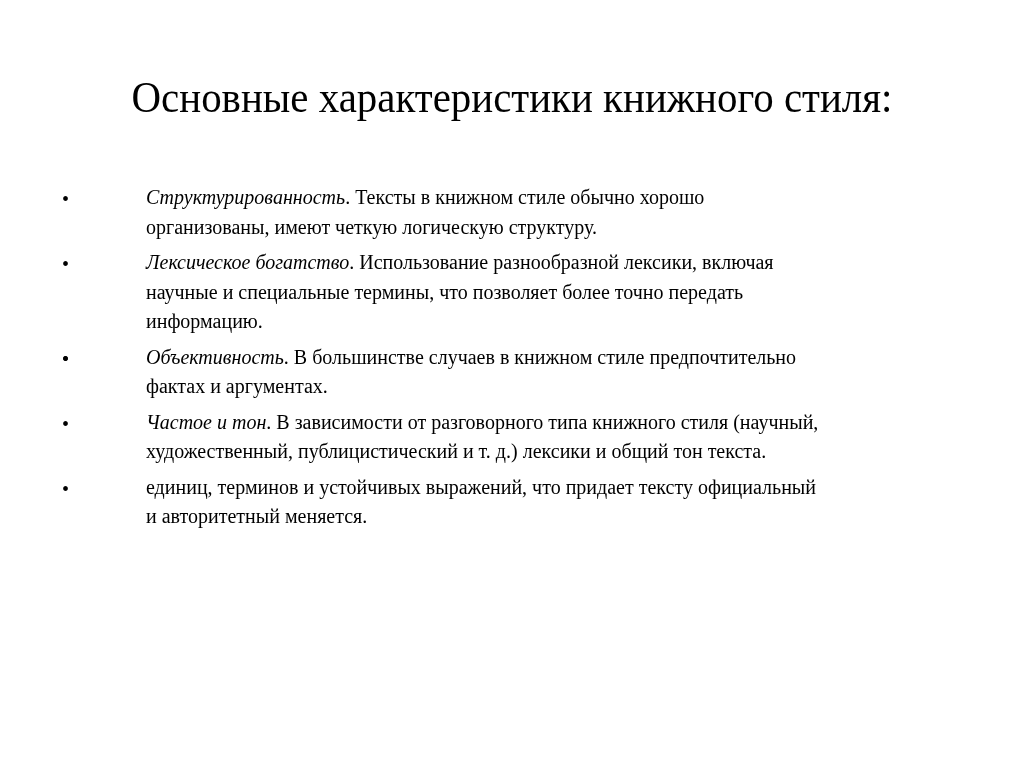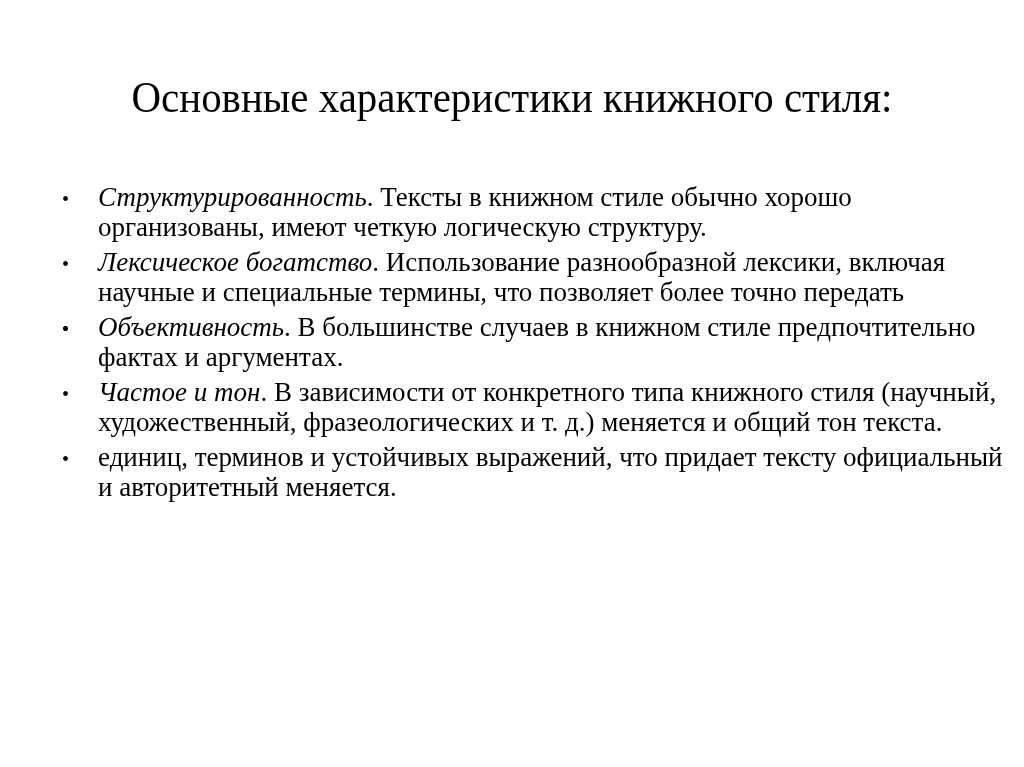--- a/index.html
+++ b/index.html
@@ -11,7 +11,7 @@
   .list { position: absolute; left: 62px; top: 183px; width: 920px; margin: 0; padding: 0; list-style: none; }
   .item { position: relative; padding-left: 36px; margin-bottom: 6px; }
   .bullet { position: absolute; left: 0; top: 0; font-size: 20px; line-height: 32px; }
-  .line { display: block; font-size: 27px; line-height: 29.5px; white-space: nowrap; }
+  .line { display: block; font-size: 20px; line-height: 29.5px; white-space: nowrap; margin-left: 48px; }
   .term { font-style: italic; }
 </style>
 </head>

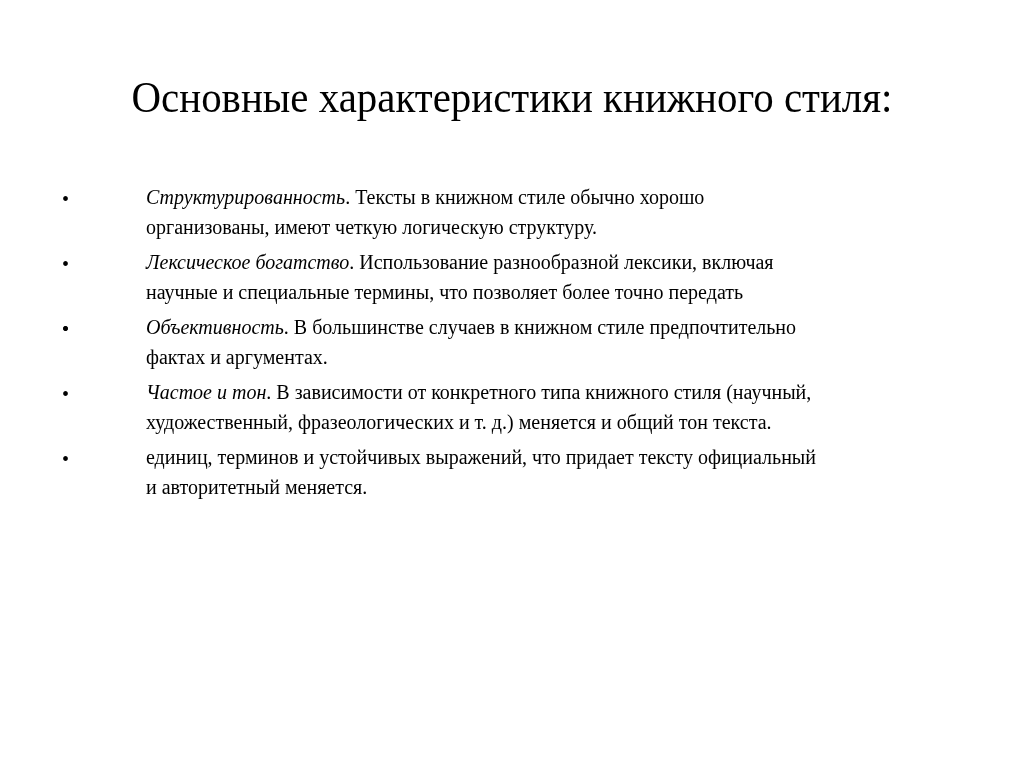--- a/index.html
+++ b/index.html
@@ -29,6 +29,7 @@
     <span class="bullet">•</span>
     <span class="line"><span class="term">Лексическое богатство</span><span>. Использование разнообразной лексики, включая</span></span>
     <span class="line">научные и специальные термины, что позволяет более точно передать</span>
+    <span class="line">информацию.</span>
   </li>
   <li class="item">
     <span class="bullet">•</span>

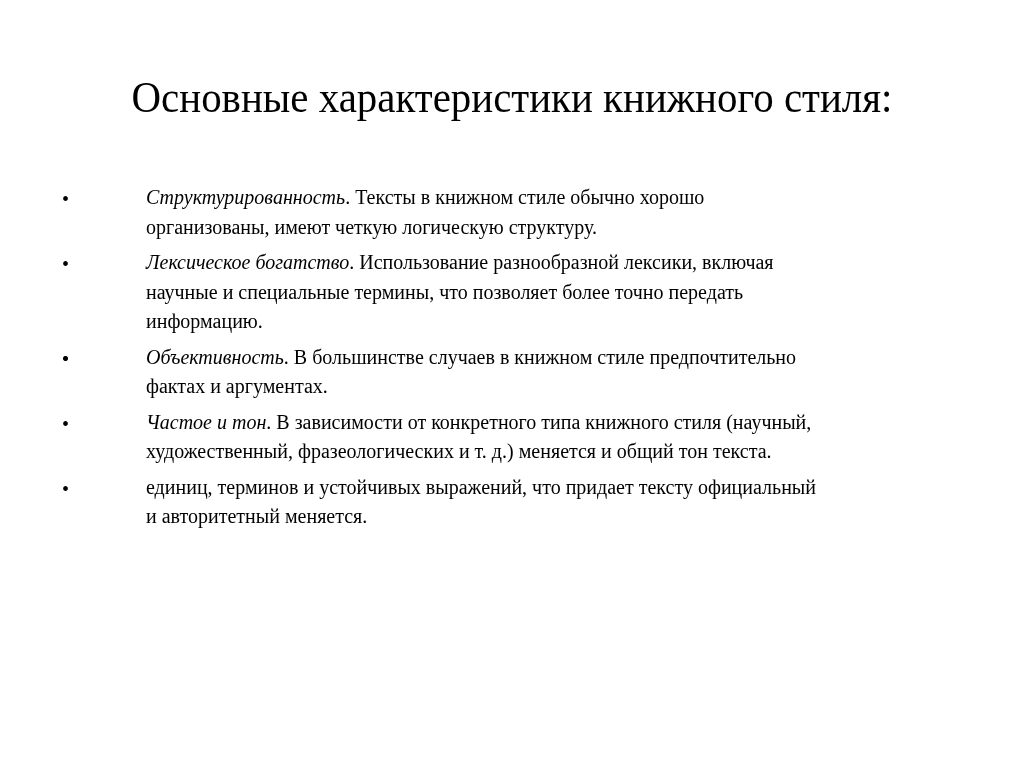--- a/index.html
+++ b/index.html
@@ -41,7 +41,7 @@
   </li>
   <li class="item">
     <span class="bullet">•</span>
-    <span class="line"><span class="term">Частое и тон</span><span>. В зависимости от конкретного типа книжного стиля (научный,</span></span>
+    <span class="line"><span class="term">Частое и тон</span><span>. В зависимости от разговорного типа книжного стиля (научный,</span></span>
     <span class="line">художественный, фразеологических и т. д.) меняется и общий тон текста.</span>
   </li>
   <li class="item">

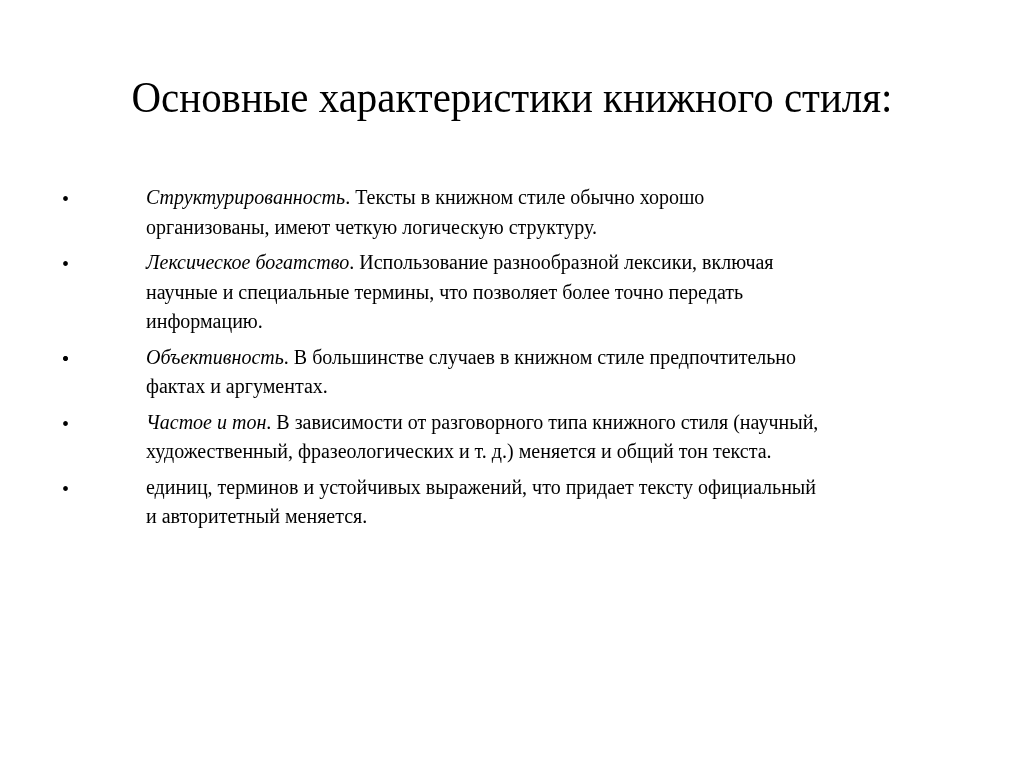--- a/index.html
+++ b/index.html
@@ -42,7 +42,7 @@
   <li class="item">
     <span class="bullet">•</span>
     <span class="line"><span class="term">Частое и тон</span><span>. В зависимости от разговорного типа книжного стиля (научный,</span></span>
-    <span class="line">художественный, фразеологических и т. д.) меняется и общий тон текста.</span>
+    <span class="line">художественный, публицистический и т. д.) лексики и общий тон текста.</span>
   </li>
   <li class="item">
     <span class="bullet">•</span>

